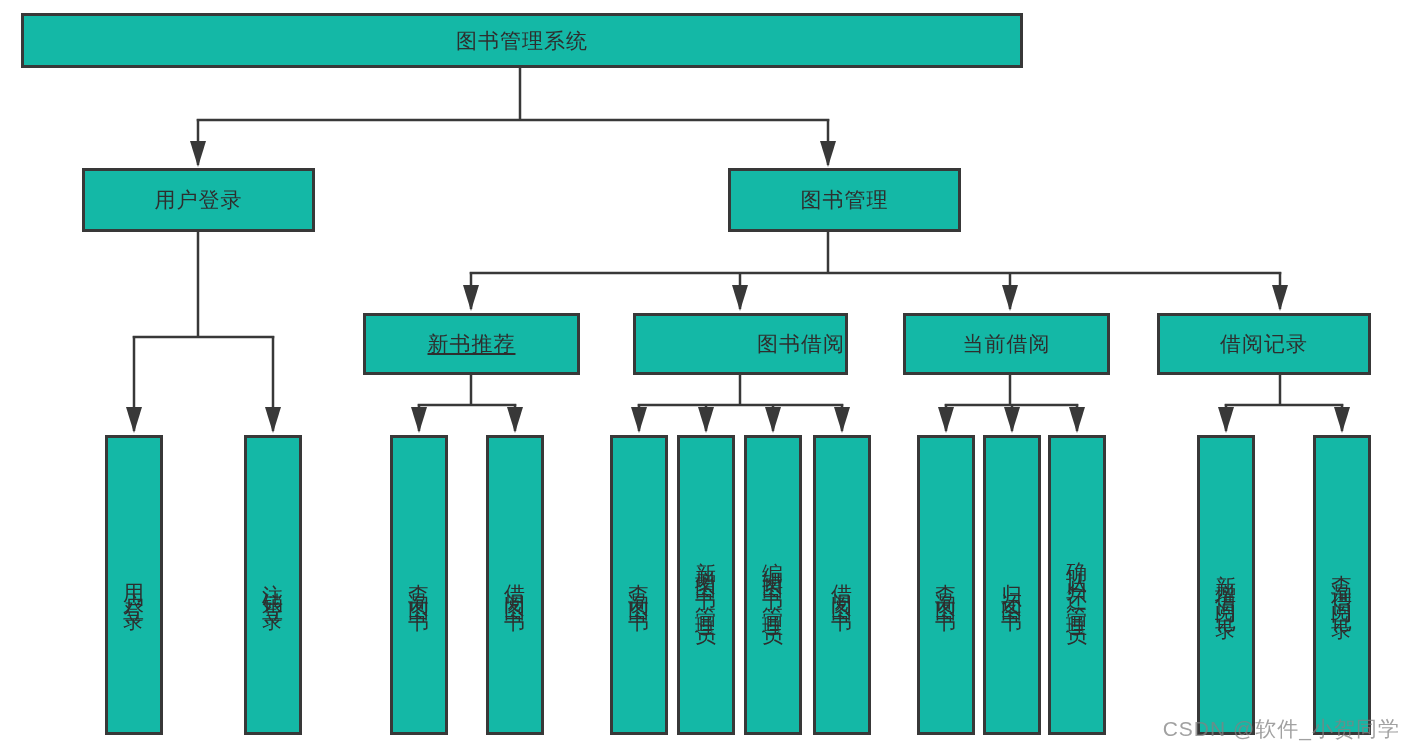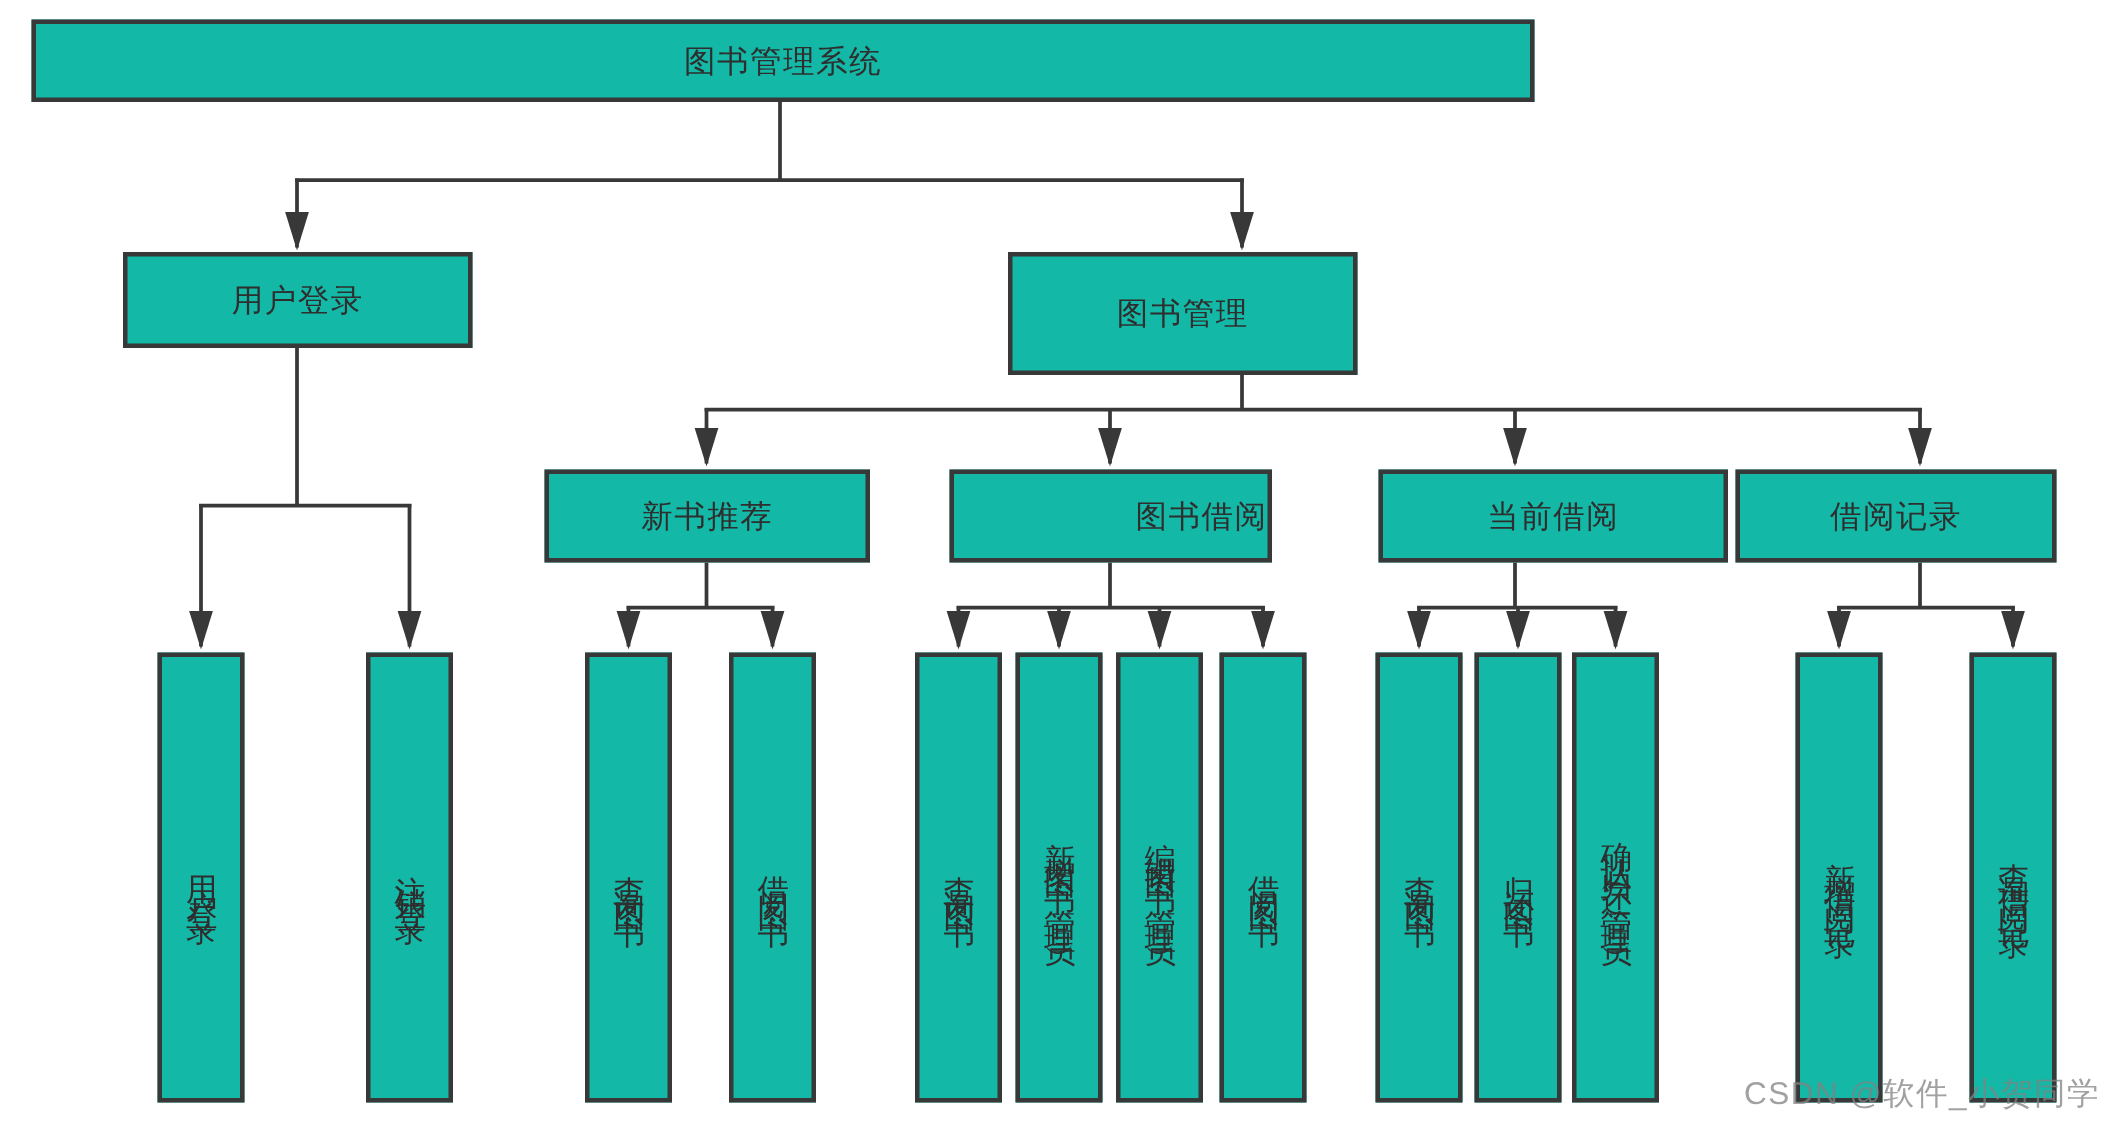--- a/index.html
+++ b/index.html
@@ -39,7 +39,7 @@
   }
   .root  { left: 21px;  top: 13px;  width: 1002px; height: 55px; }
   .l2-a  { left: 82px;  top: 168px; width: 233px;  height: 64px; }
-  .l2-b  { left: 672px; top: 168px; width: 233px;  height: 82px; }
+  .l2-b  { left: 728px; top: 168px; width: 233px;  height: 64px; }
   .l3    { top: 313px; height: 62px; }
   .l3-1  { left: 363px;  width: 217px; }
   .l3-2  { left: 633px;  width: 215px; justify-content: flex-end; }

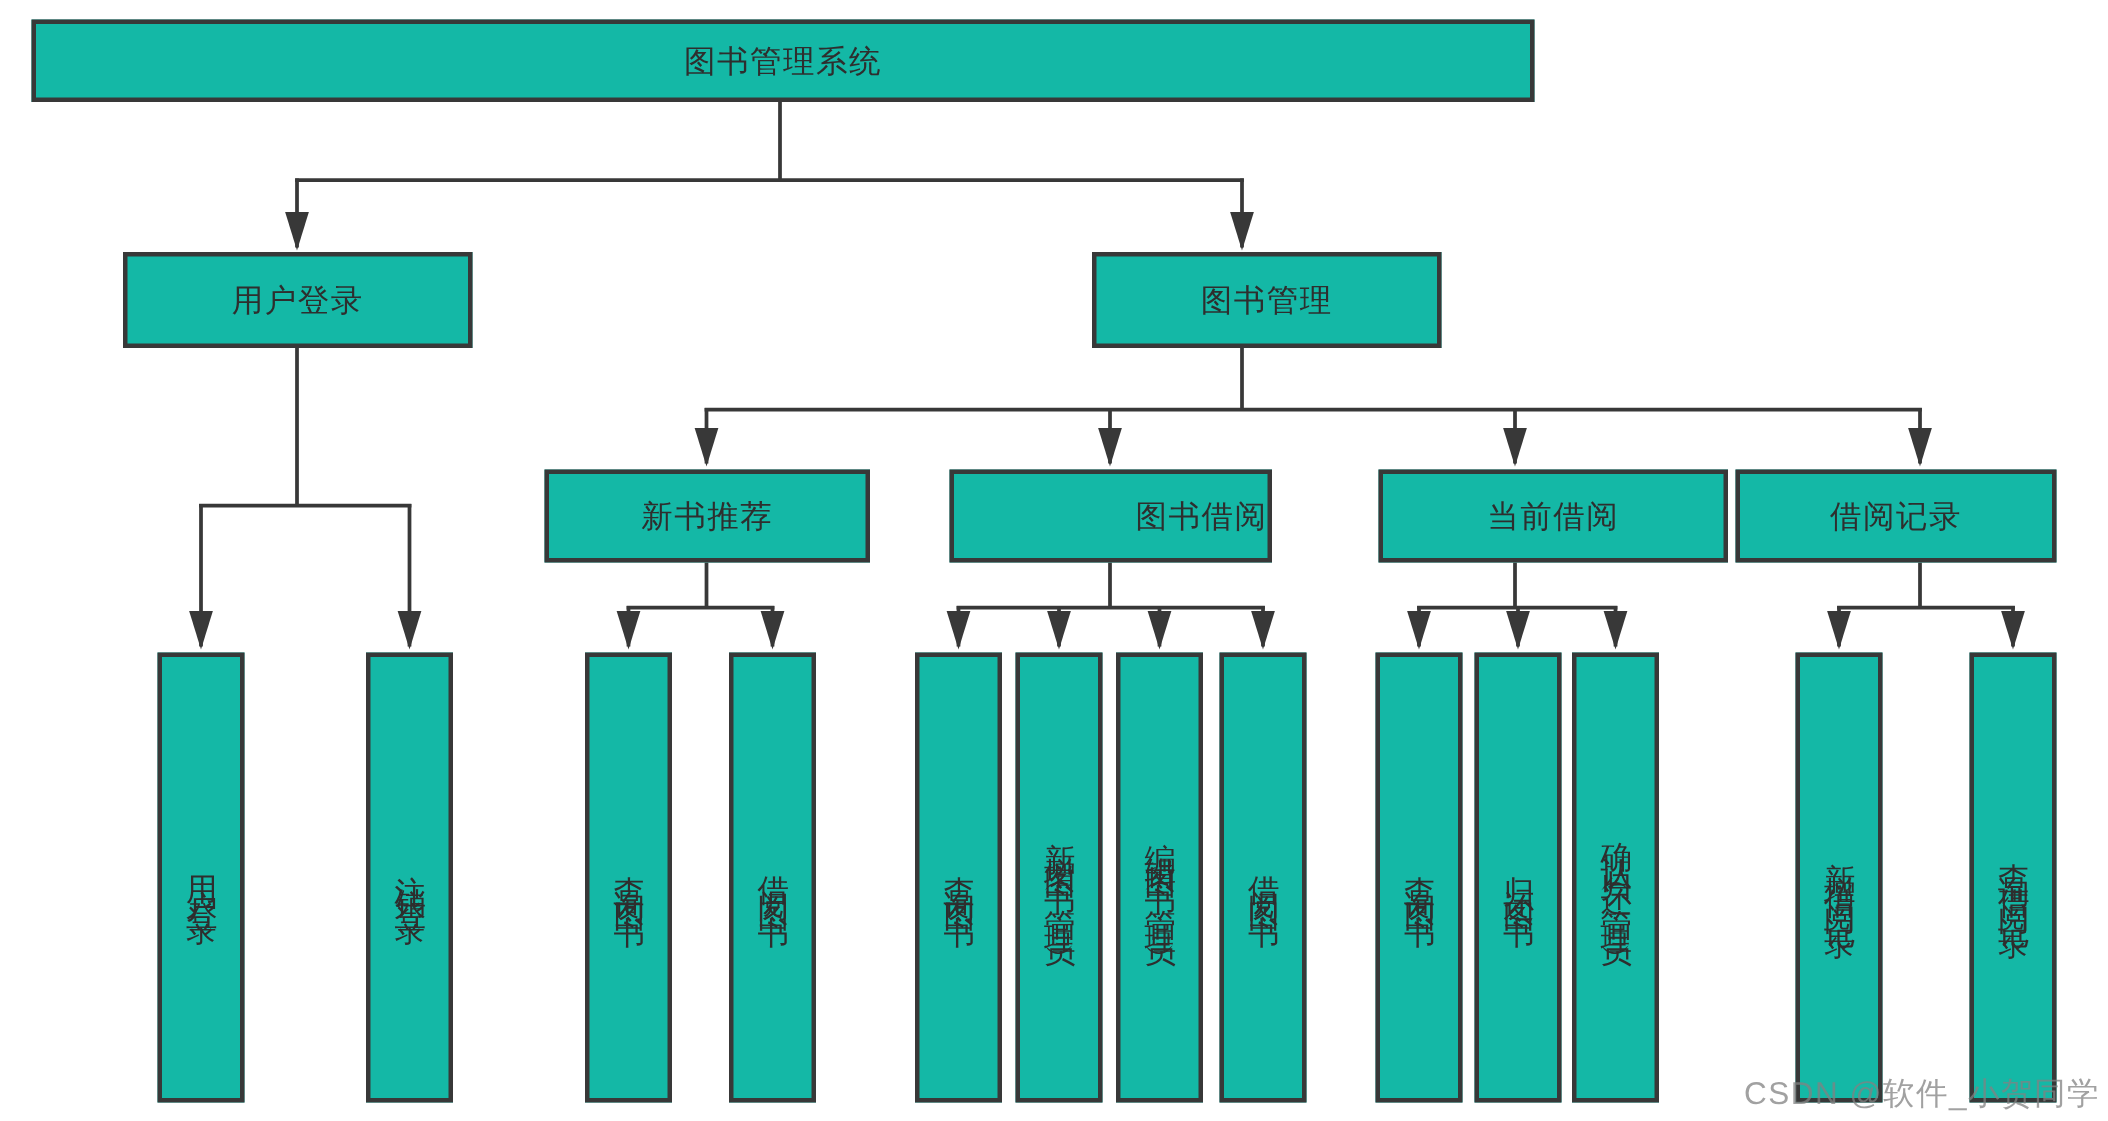--- a/index.html
+++ b/index.html
@@ -41,7 +41,7 @@
   .l2-a  { left: 82px;  top: 168px; width: 233px;  height: 64px; }
   .l2-b  { left: 728px; top: 168px; width: 233px;  height: 64px; }
   .l3    { top: 313px; height: 62px; }
-  .l3-1  { left: 363px;  width: 217px; }
+  .l3-1  { left: 363px;  width: 217px; text-decoration: underline; }
   .l3-2  { left: 633px;  width: 215px; justify-content: flex-end; }
   .l3-3  { left: 903px;  width: 233px; margin-left: 16px; }
   .l3-4  { left: 1157px; width: 214px; }

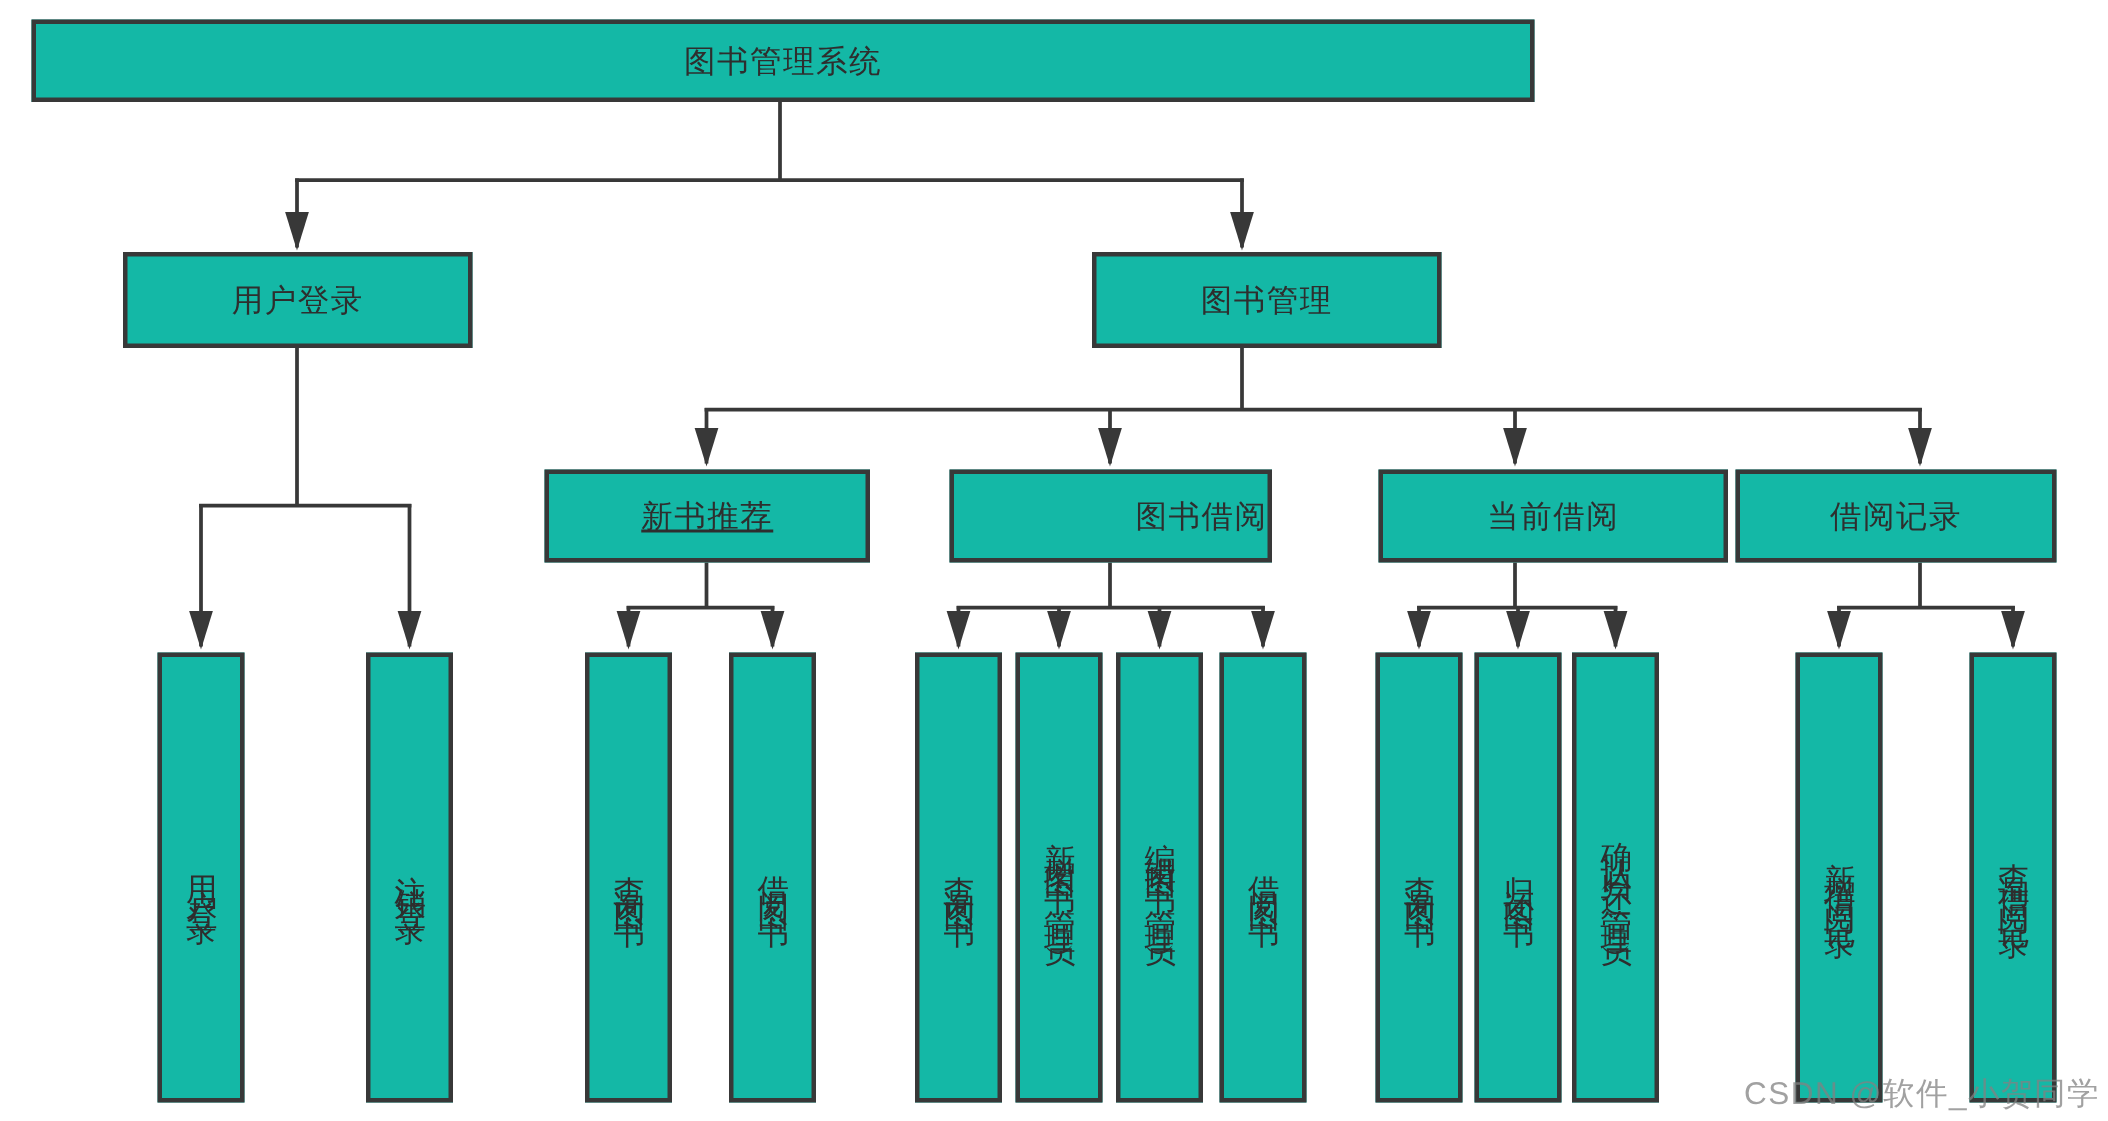--- a/index.html
+++ b/index.html
@@ -43,7 +43,7 @@
   .l3    { top: 313px; height: 62px; }
   .l3-1  { left: 363px;  width: 217px; text-decoration: underline; }
   .l3-2  { left: 633px;  width: 215px; justify-content: flex-end; }
-  .l3-3  { left: 903px;  width: 233px; margin-left: 16px; }
+  .l3-3  { left: 903px;  width: 207px; }
   .l3-4  { left: 1157px; width: 214px; }
   .leaf  { top: 435px; width: 58px; height: 300px; }
   .lf-1  { left: 105px; }

